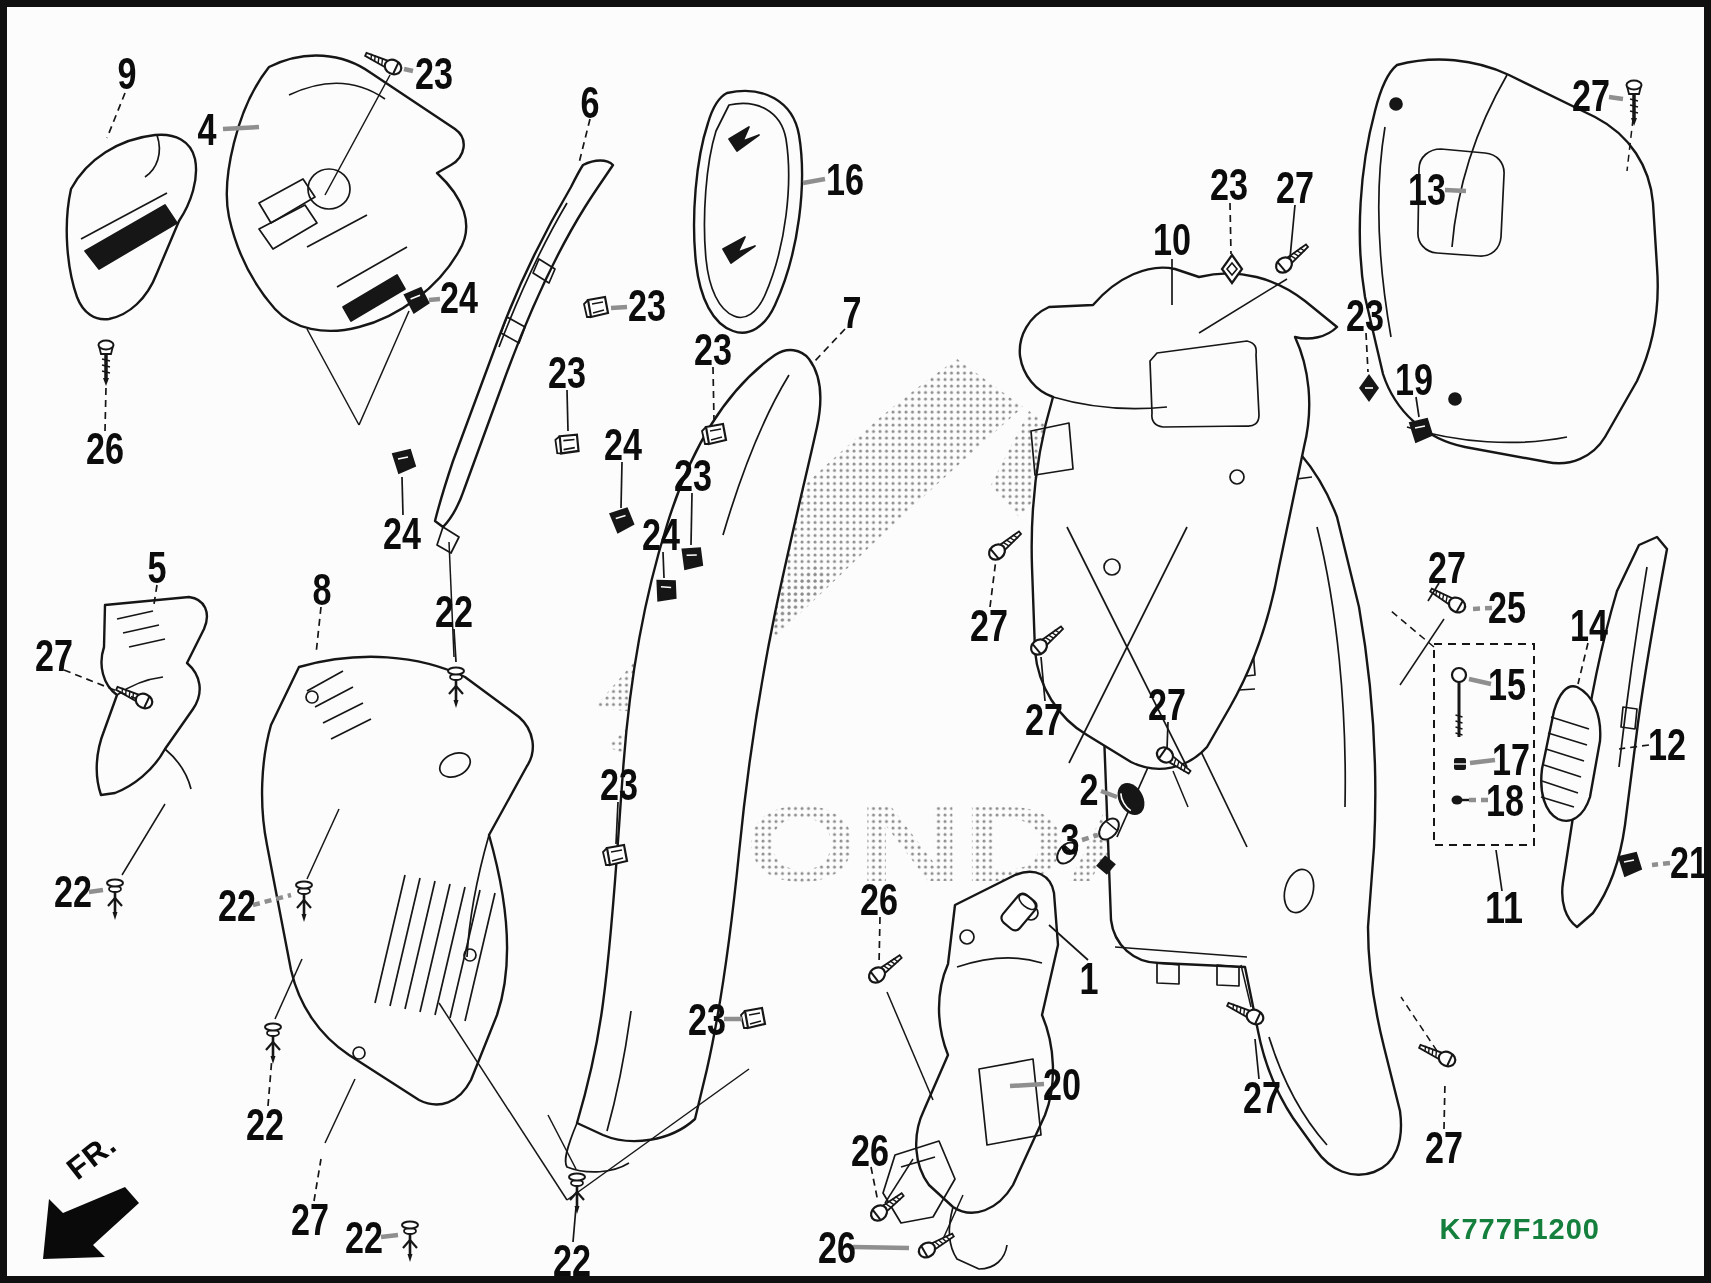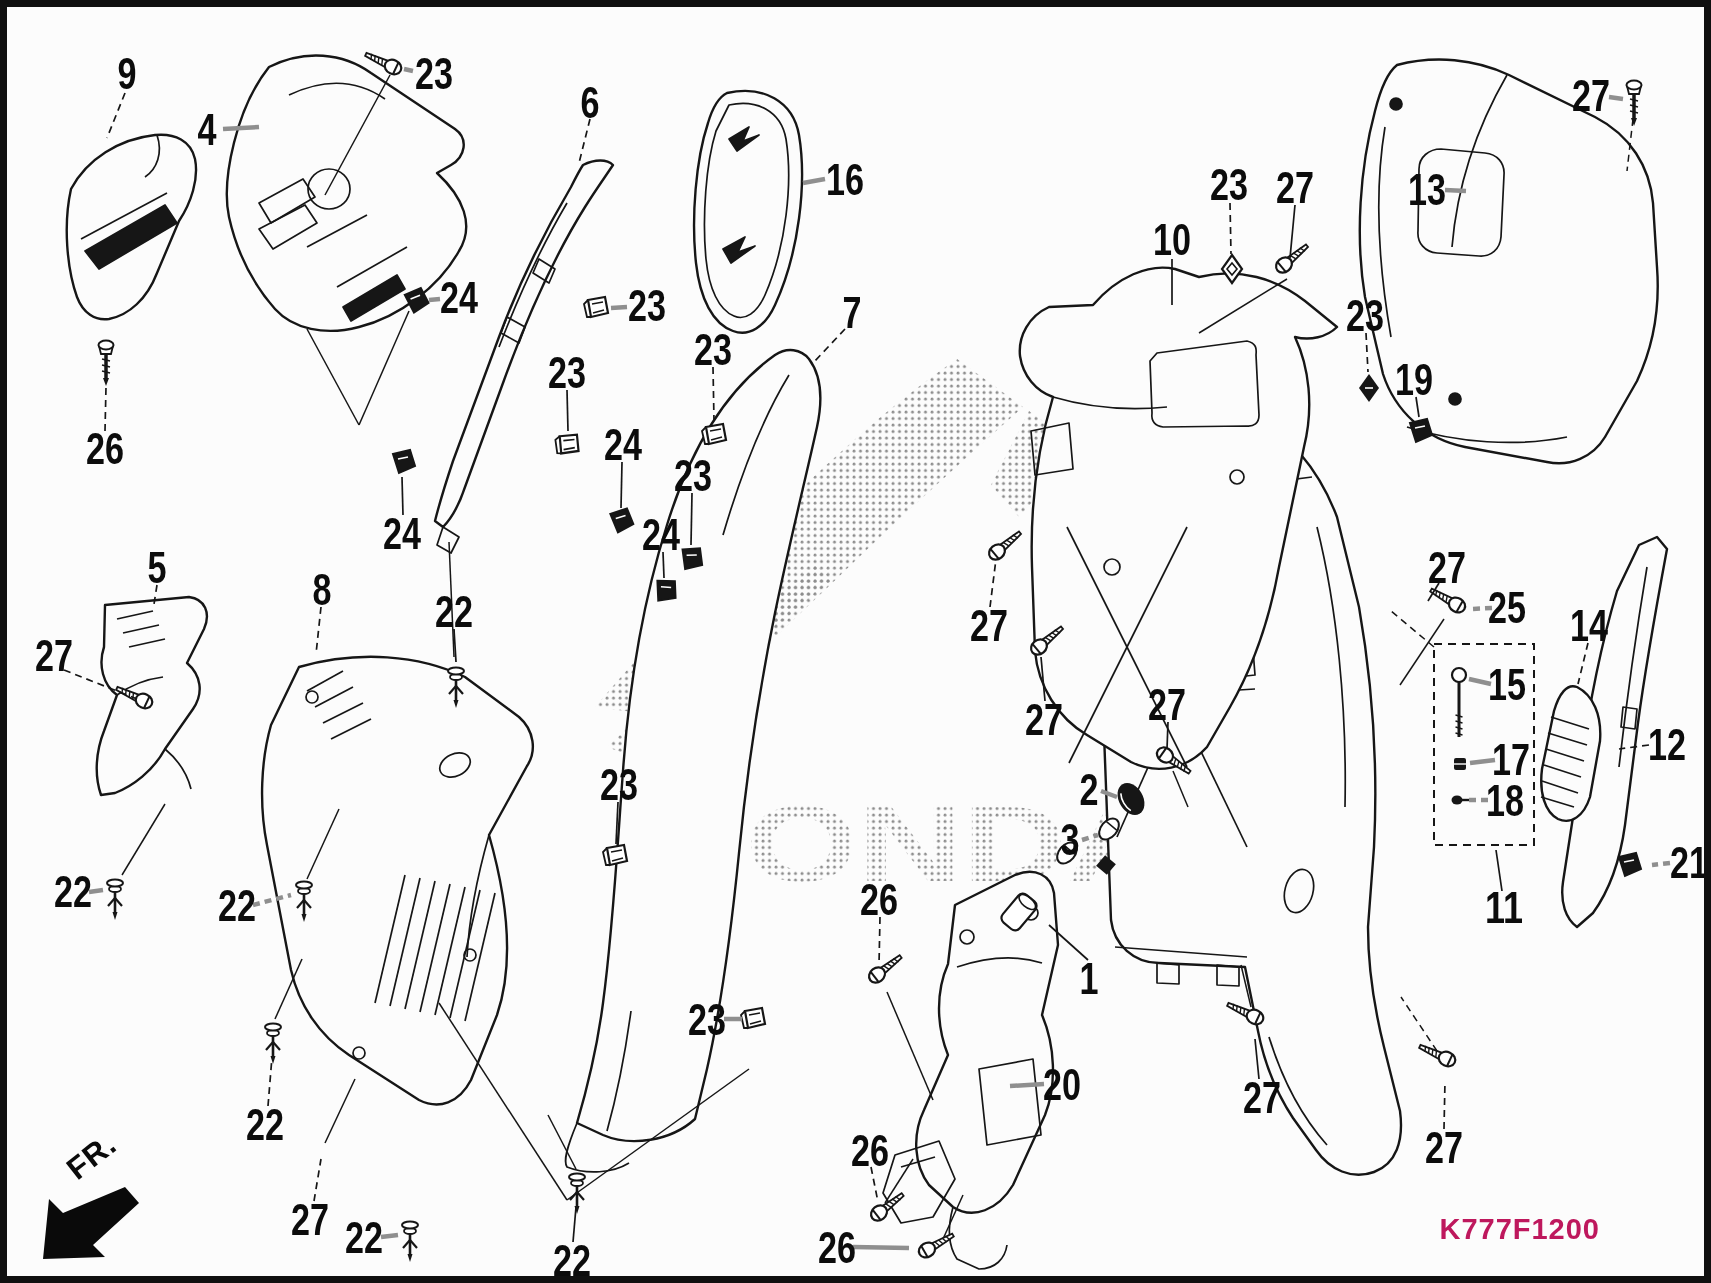--- a/index.html
+++ b/index.html
@@ -8,7 +8,7 @@
          font-family:"Liberation Sans",sans-serif;}
   svg{position:absolute;left:-7px;top:-7px;}
   .code{position:absolute;right:104px;bottom:30px;font-size:29px;font-weight:700;
-        color:#be185d;letter-spacing:1px;}
+        color:#15803d;letter-spacing:1px;}
   .fr{position:absolute;left:64px;top:1148px;font-size:31px;font-weight:700;
       color:#0a0a0a;transform:rotate(-38deg);transform-origin:left center;
       letter-spacing:1px;}

